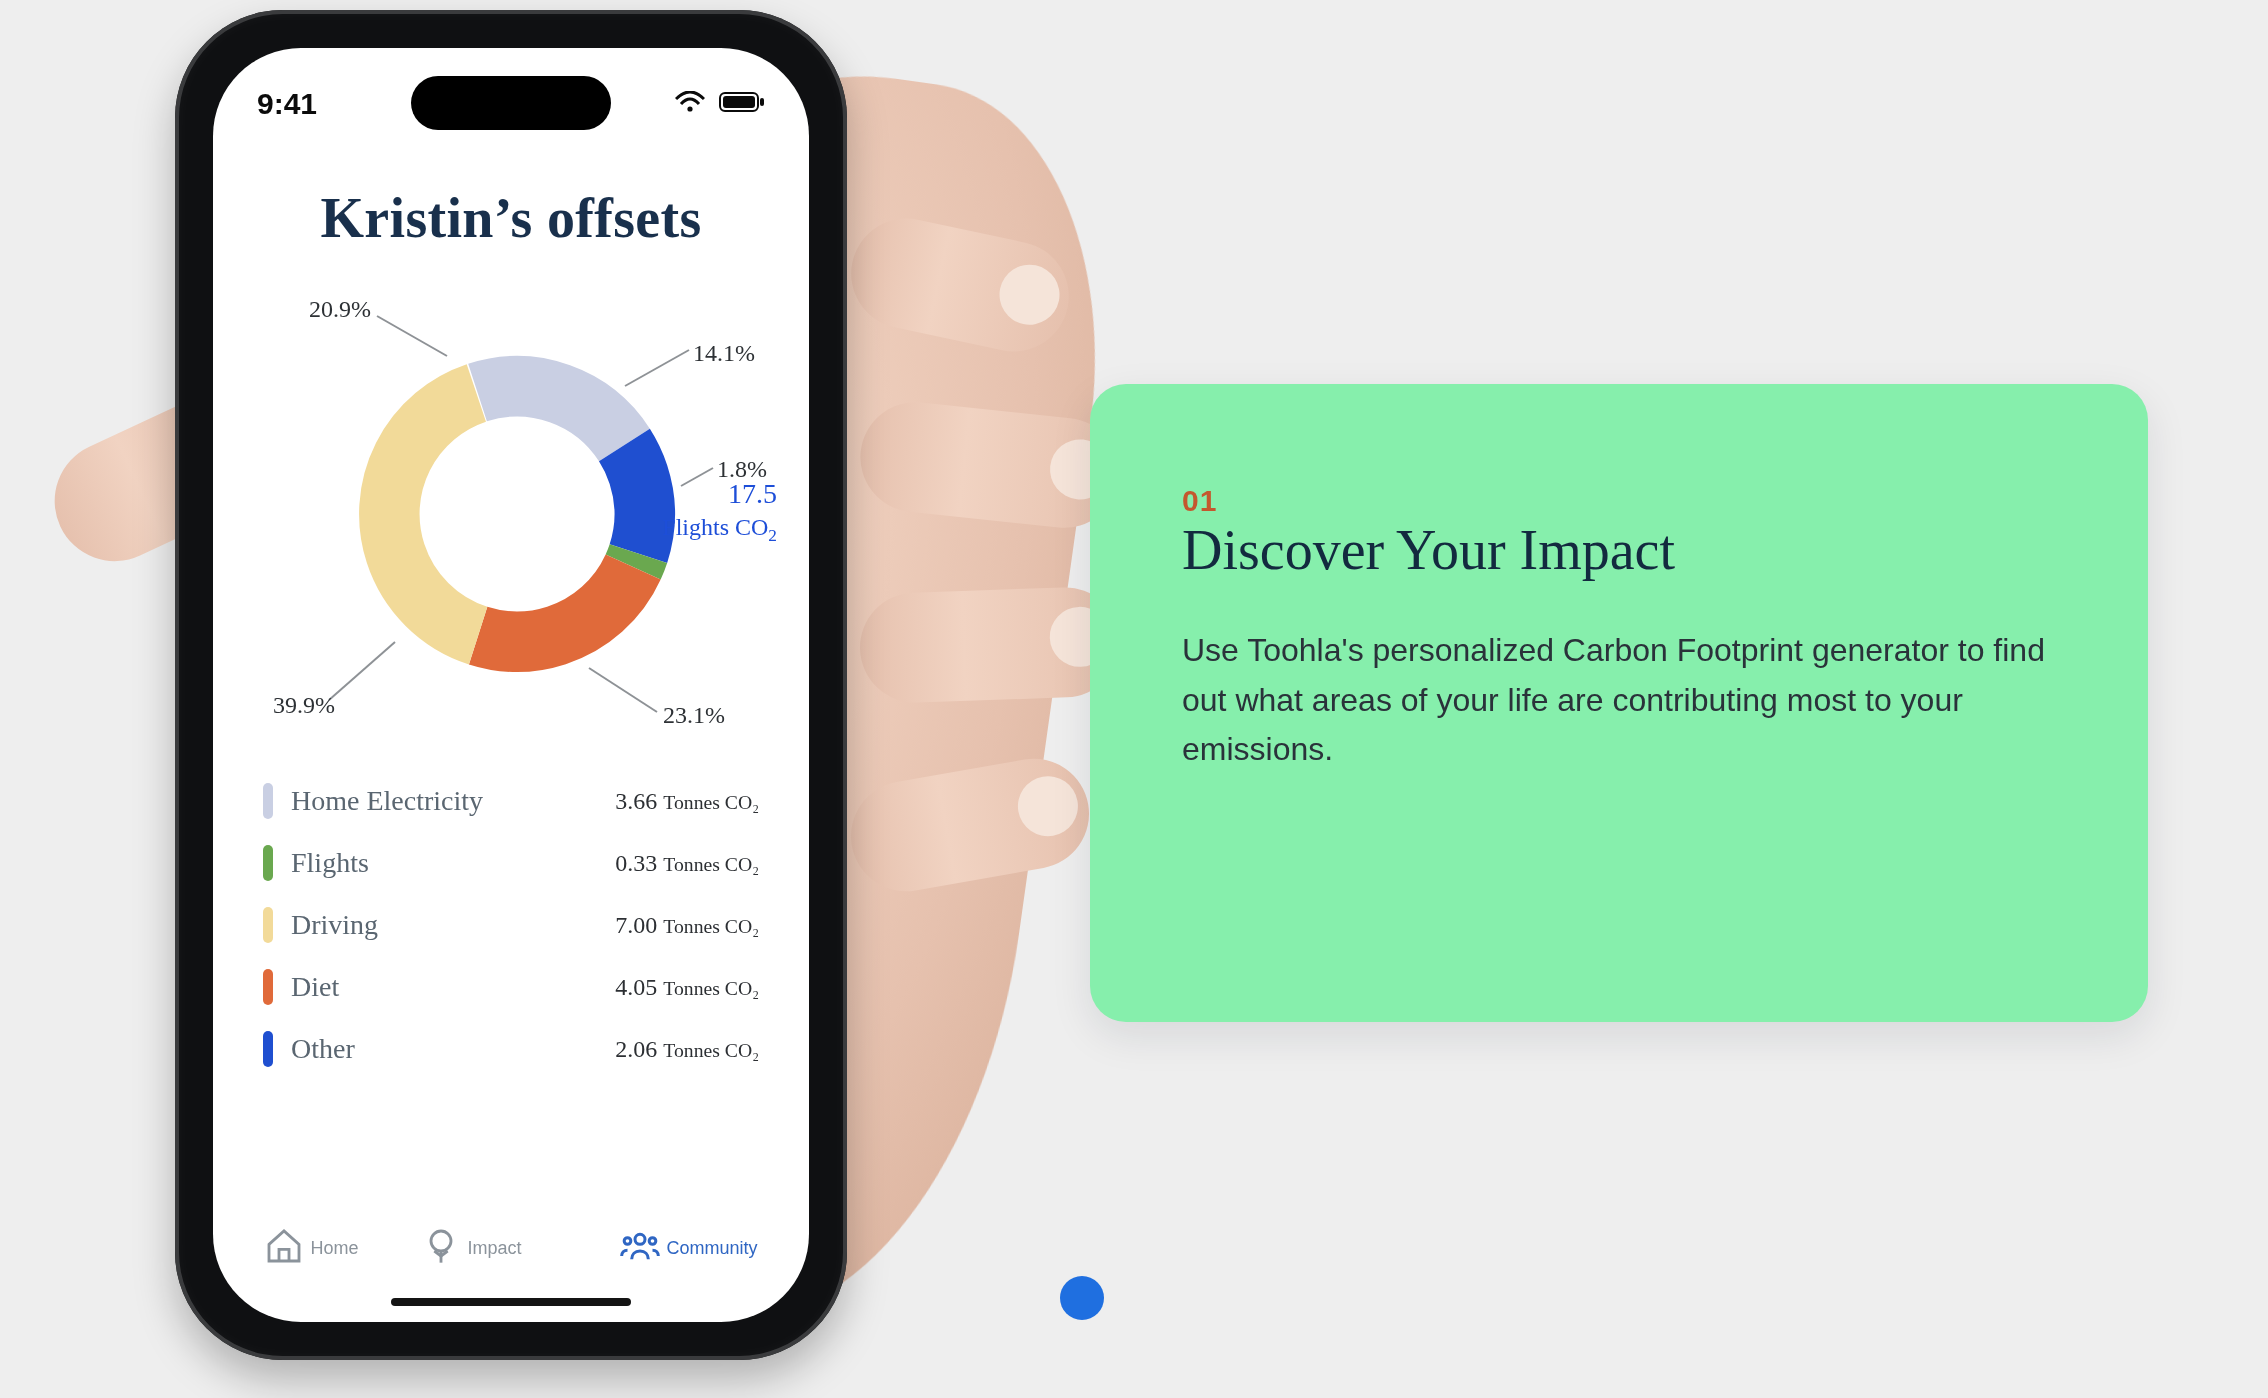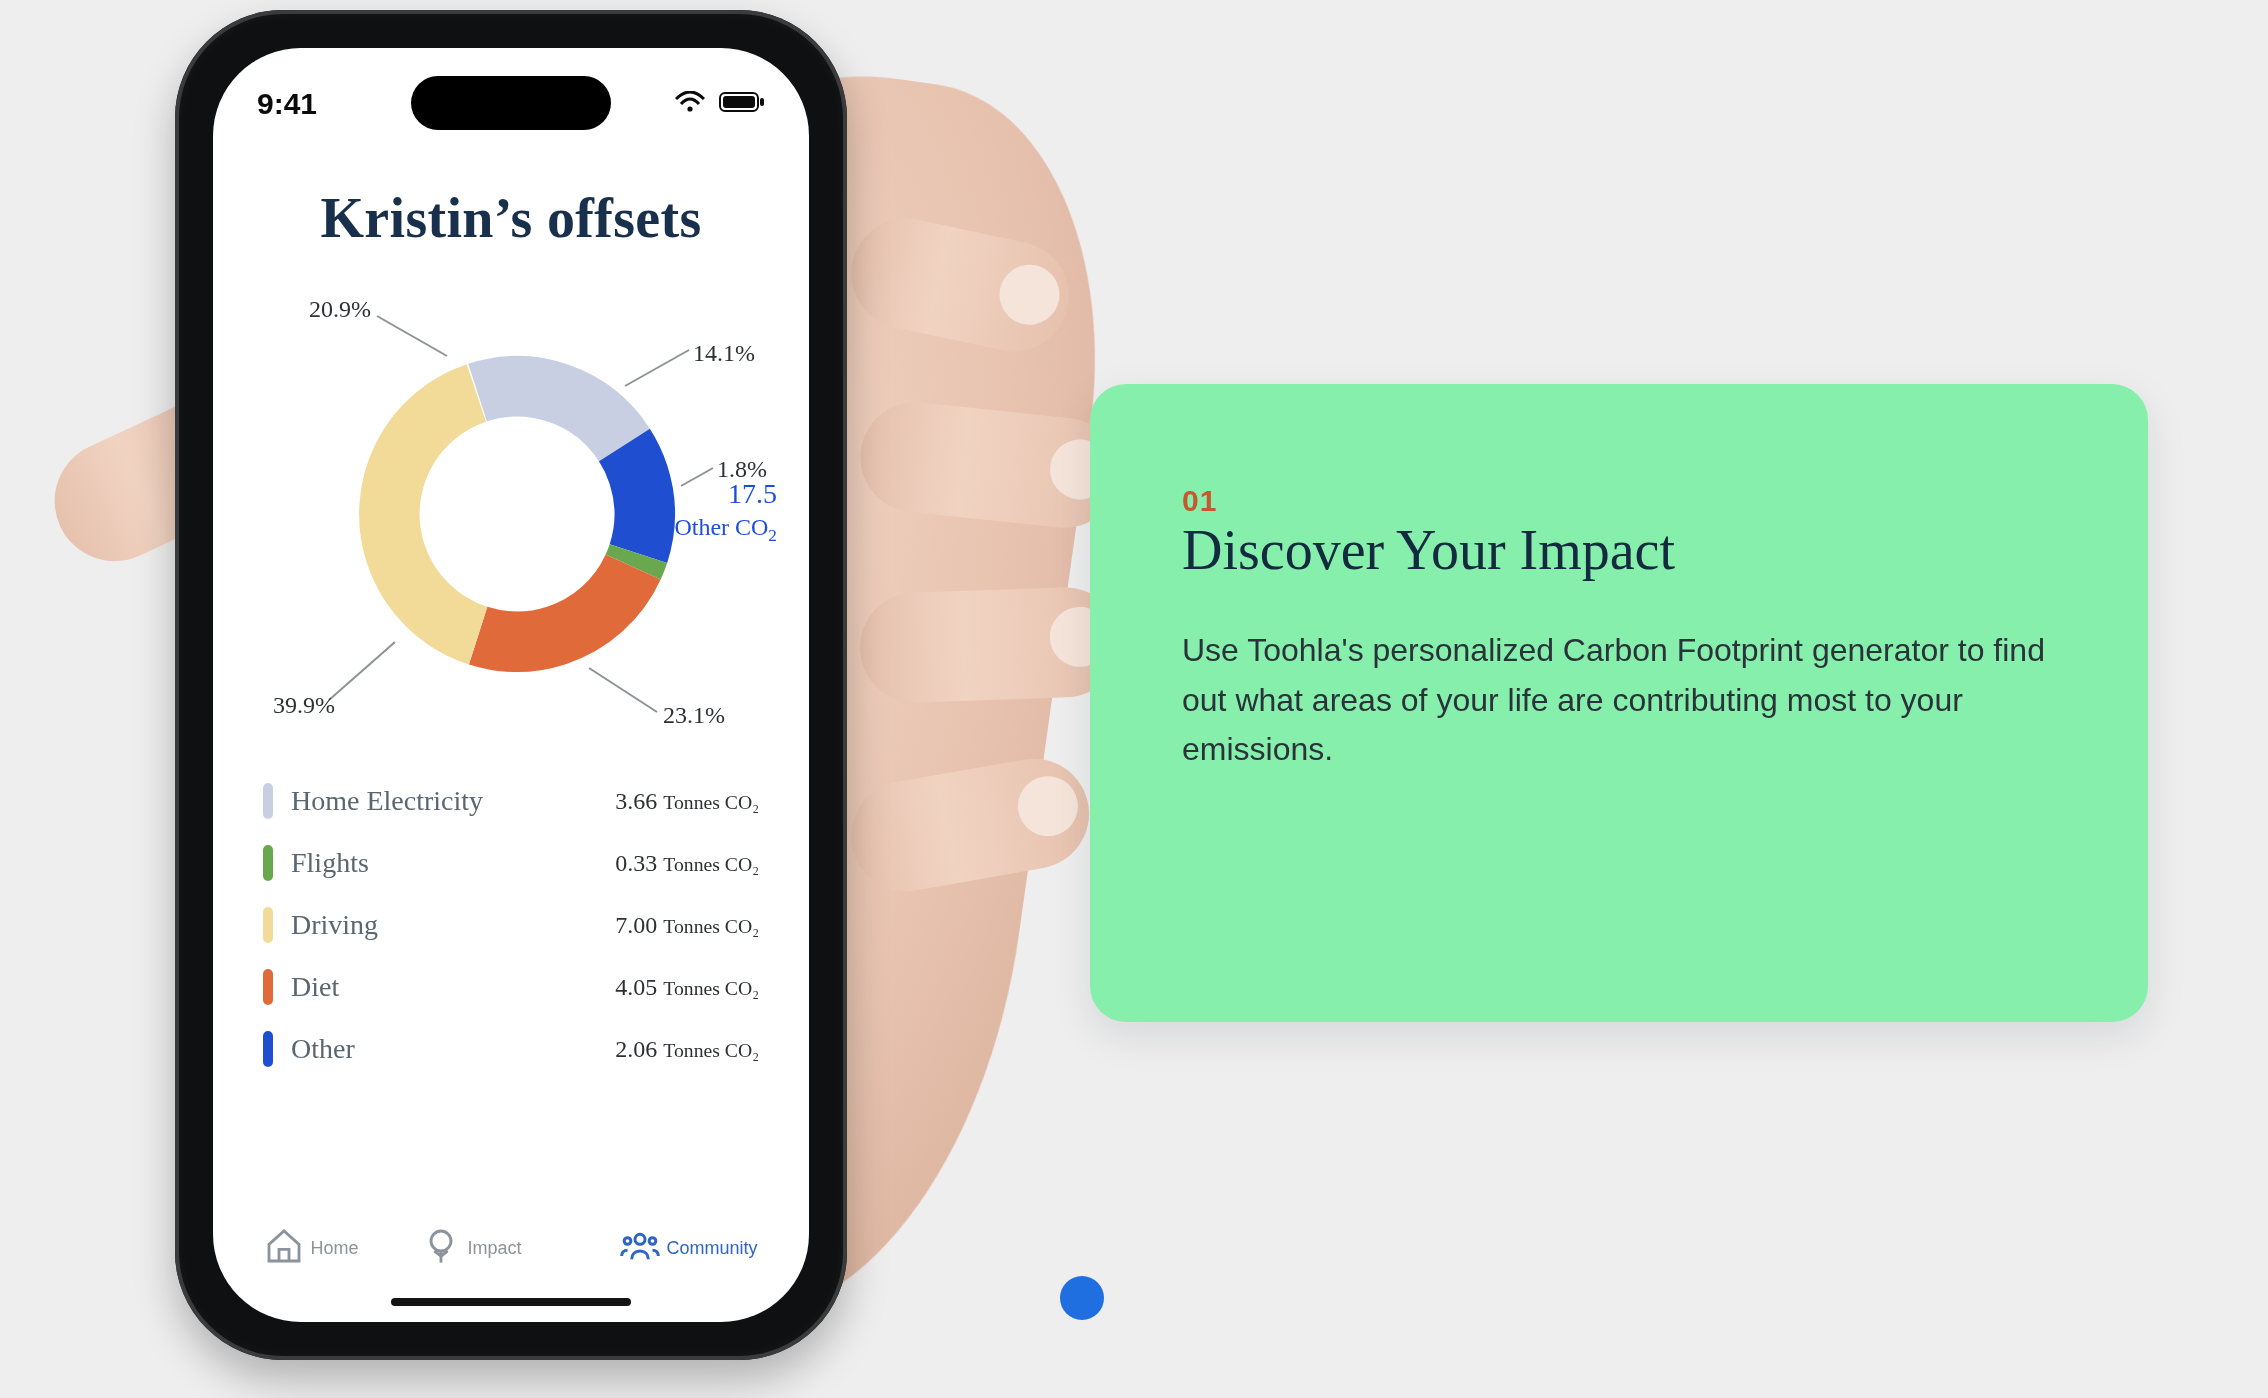--- a/index.html
+++ b/index.html
@@ -335,7 +335,7 @@
 
             <div class="center-text">
               <span class="center-val">17.5</span>
-              <span class="center-unit"><span>Other CO</span><span class="sub2">2</span></span>
+              <span class="center-unit"><span>Flights CO</span><span class="sub2">2</span></span>
             </div>
 
             <span class="lbl lbl-209">20.9%</span>

